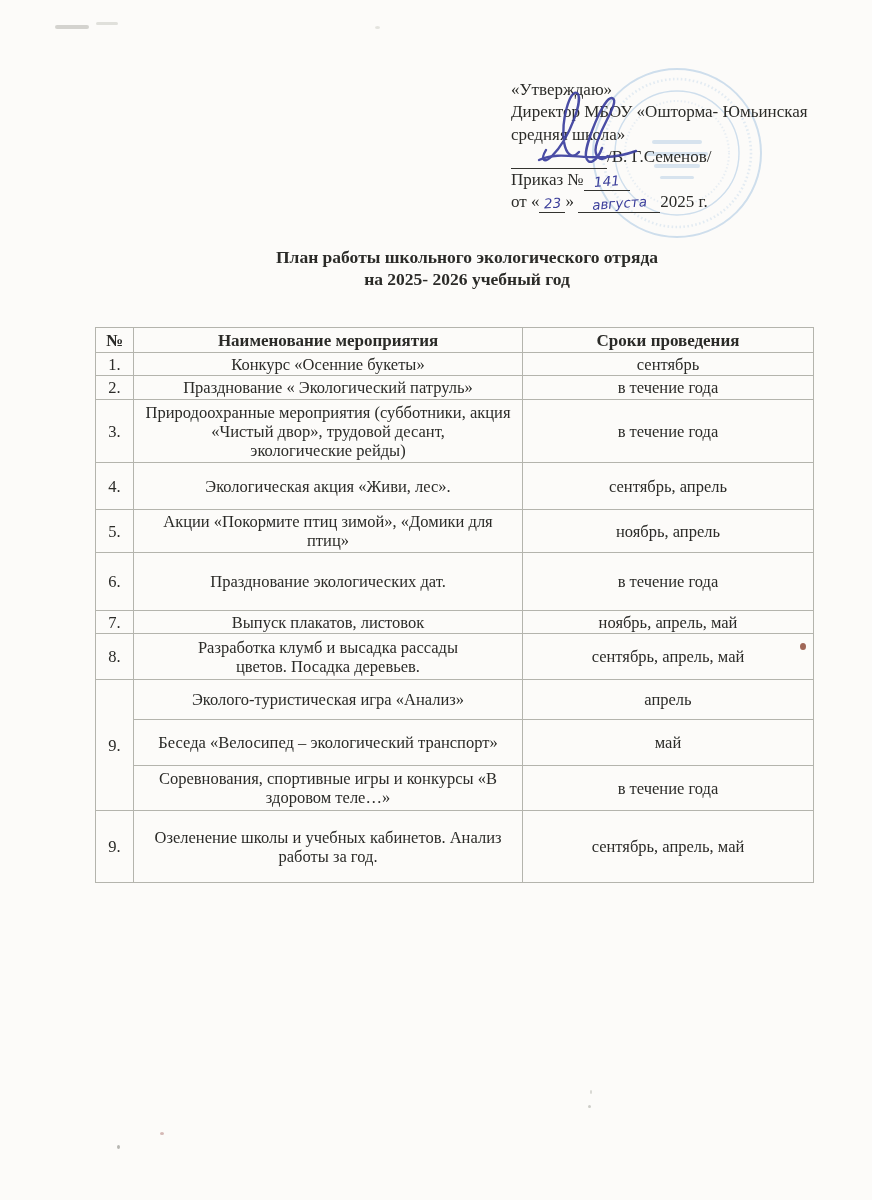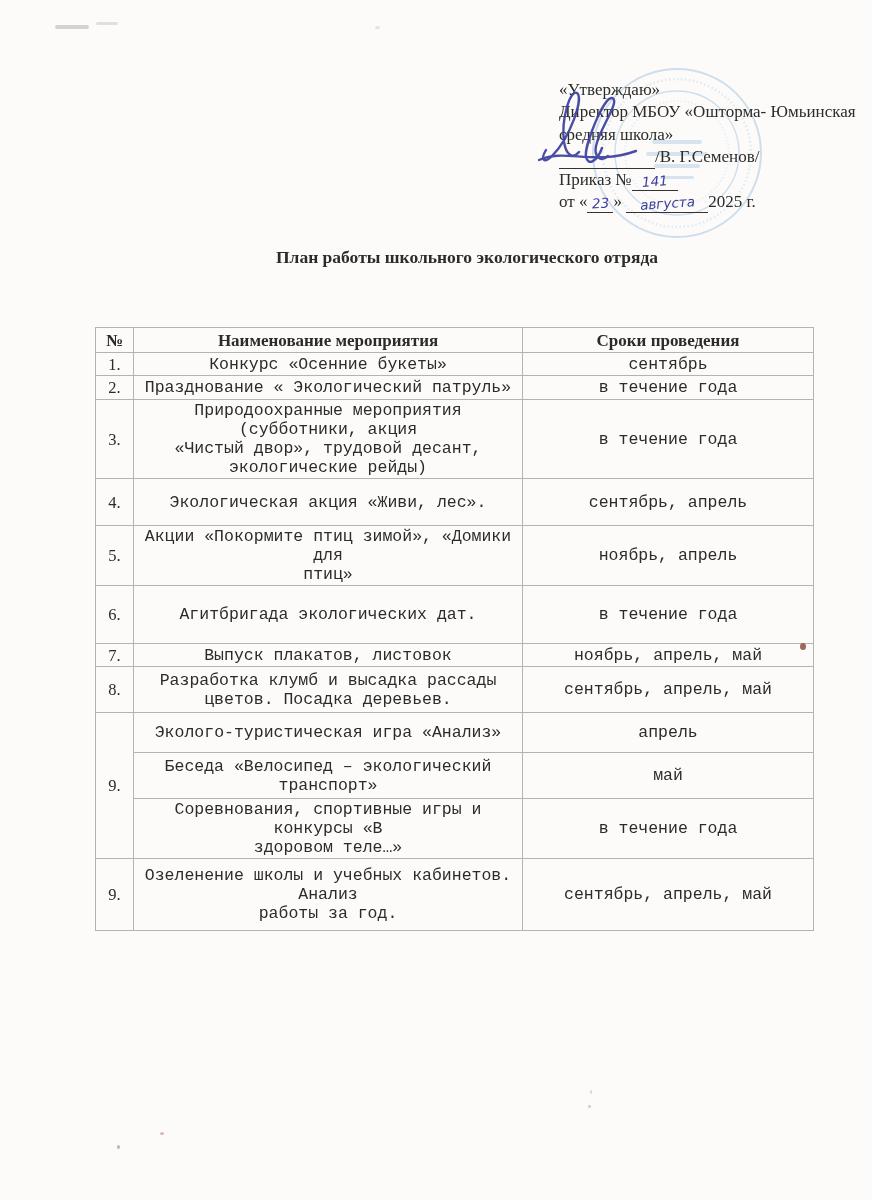--- a/index.html
+++ b/index.html
@@ -14,7 +14,7 @@
     position:absolute;left:511px;top:79px;width:350px;
     font-size:17px;line-height:22.4px;
   }
-  .approval .line{white-space:nowrap;margin-left:48px;}
+  .approval .line{white-space:nowrap;}
   .uline{
     display:inline-block;border-bottom:1px solid #33332f;
     text-align:center;vertical-align:bottom;height:20px;

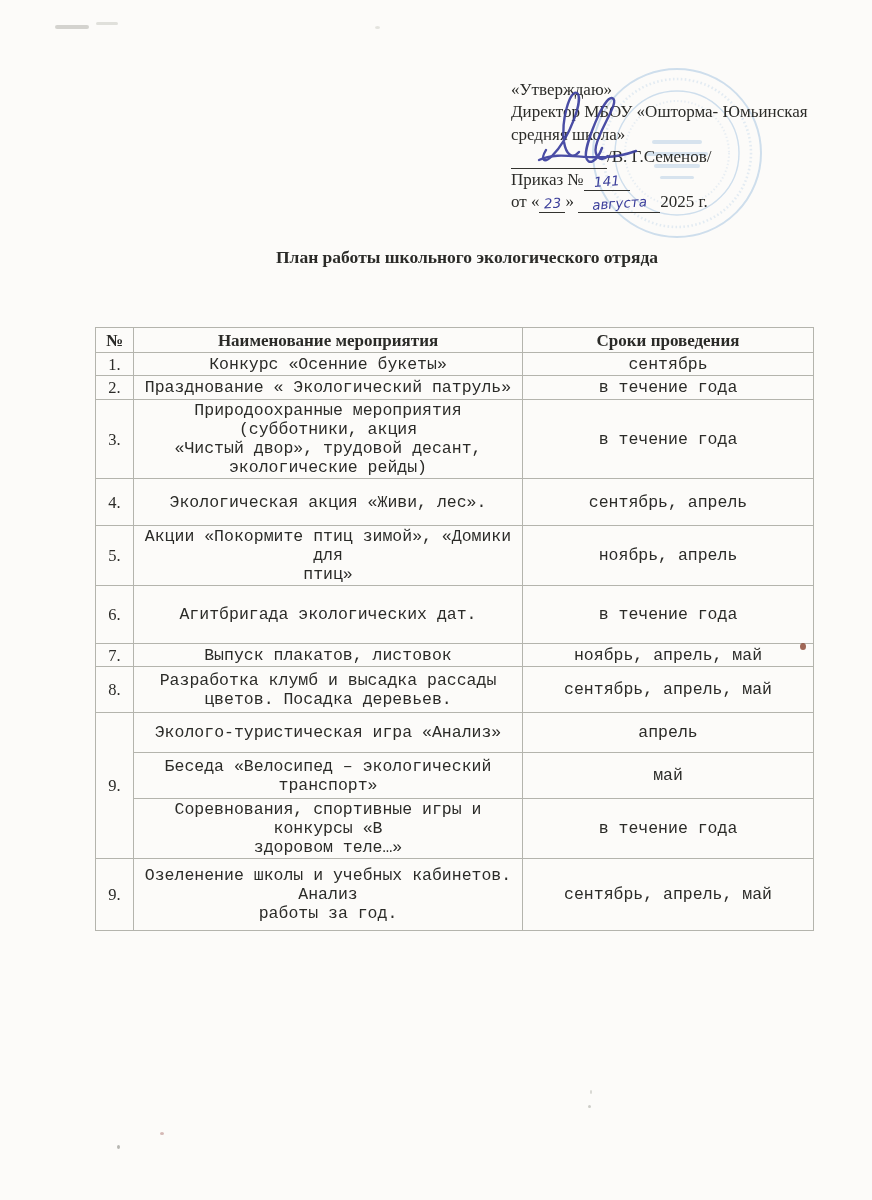--- a/index.html
+++ b/index.html
@@ -95,6 +95,7 @@
 
 <div class="doc-title">
   <div>План работы  школьного экологического отряда</div>
+  <div>на 2025- 2026 учебный год</div>
 </div>
 
 <table class="plan">

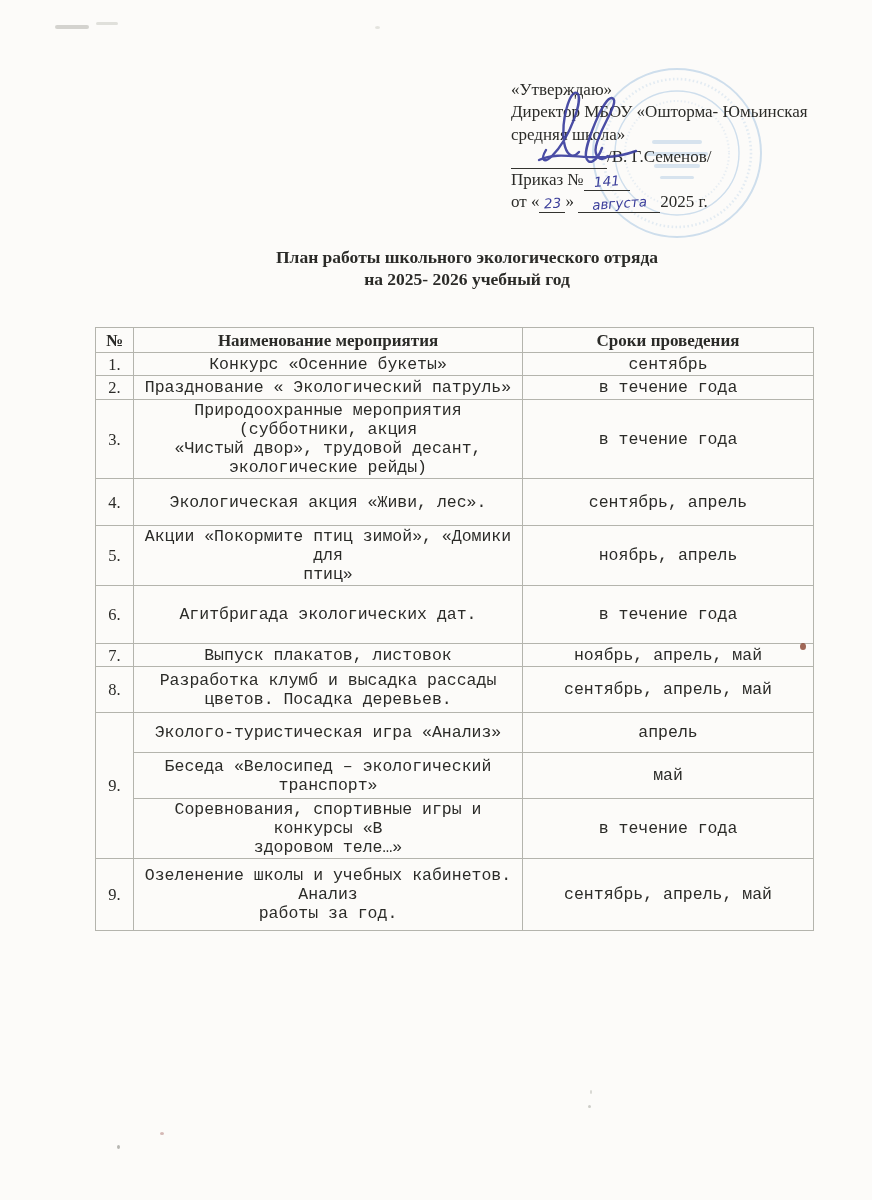--- a/index.html
+++ b/index.html
@@ -47,7 +47,7 @@
     overflow:hidden;
   }
   table.plan tr.trh td{font-weight:bold;font-size:17px;}
-  .name-cell,.time-cell{white-space:pre-line;font-family:Liberation Mono, monospace;}
+  .name-cell,.time-cell{white-space:pre-line;}
   .trh{height:25px}.tr1{height:23px}.tr2{height:24px}.tr3{height:63px}
   .tr4{height:47px}.tr5{height:43px}.tr6{height:58px}.tr7{height:23px}
   .tr8{height:46px}.tr9a{height:40px}.tr9b{height:46px}.tr9c{height:45px}

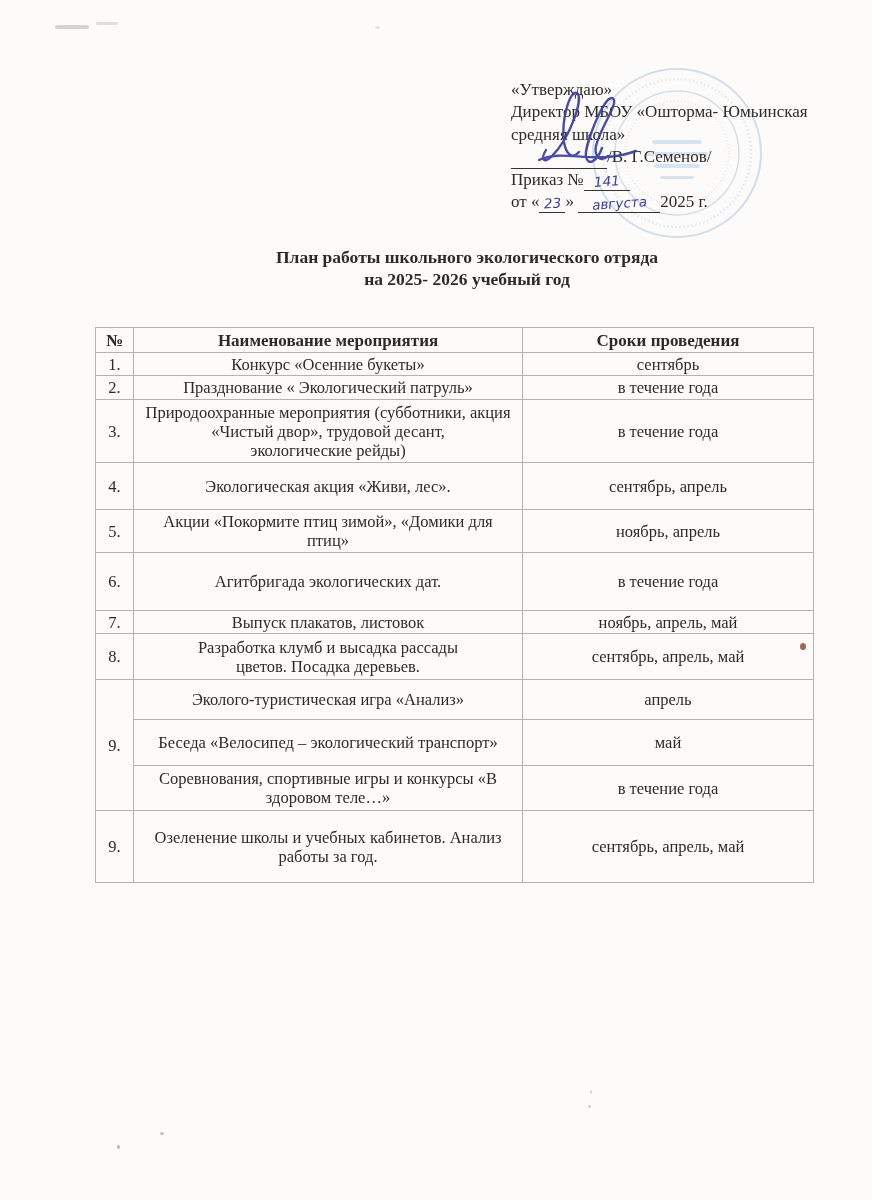--- a/index.html
+++ b/index.html
@@ -140,7 +140,7 @@
   </tr>
   <tr class="tr6">
     <td>6.</td>
-    <td class="name-cell vtop">Агитбригада экологических дат.</td>
+    <td class="name-cell vtop">Празднование экологических дат.</td>
     <td class="time-cell low">в течение года</td>
   </tr>
   <tr class="tr7">

